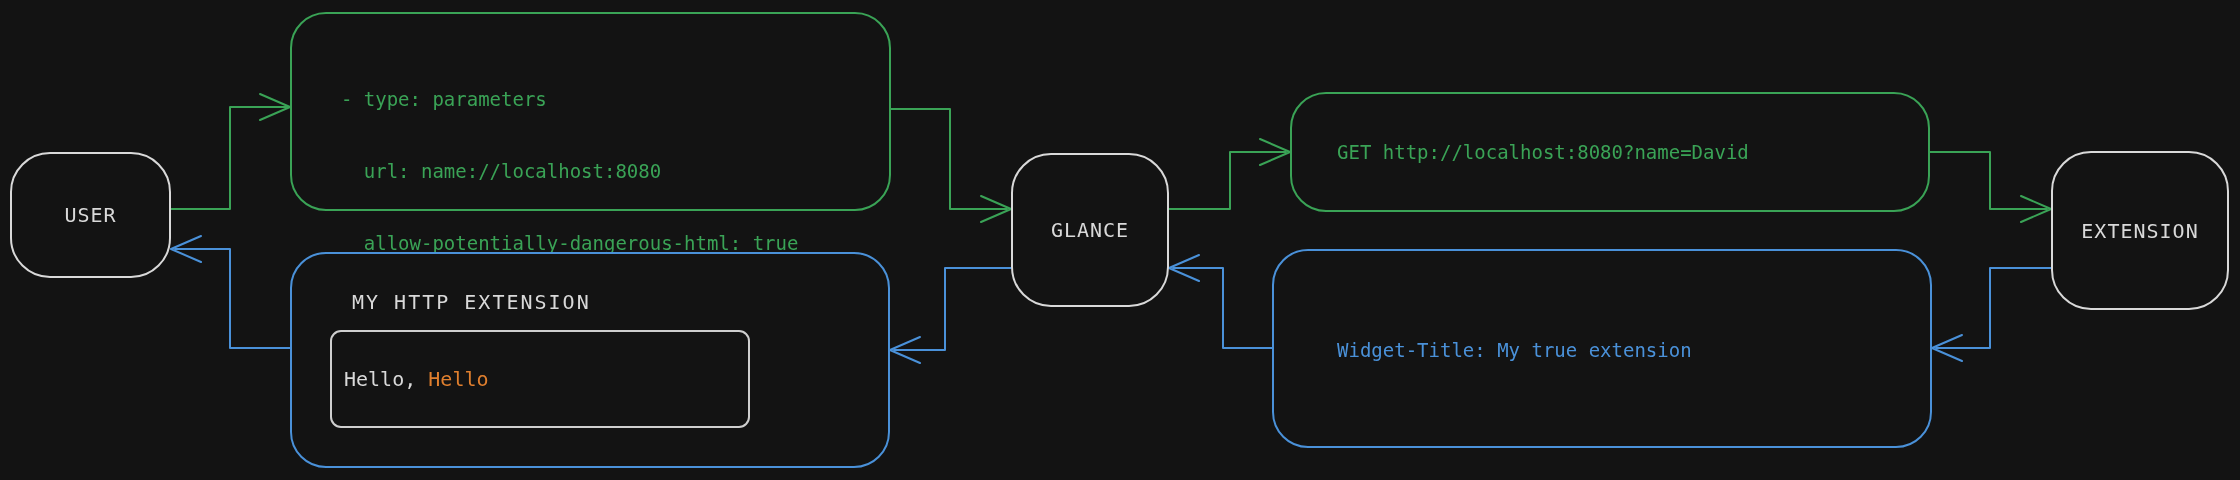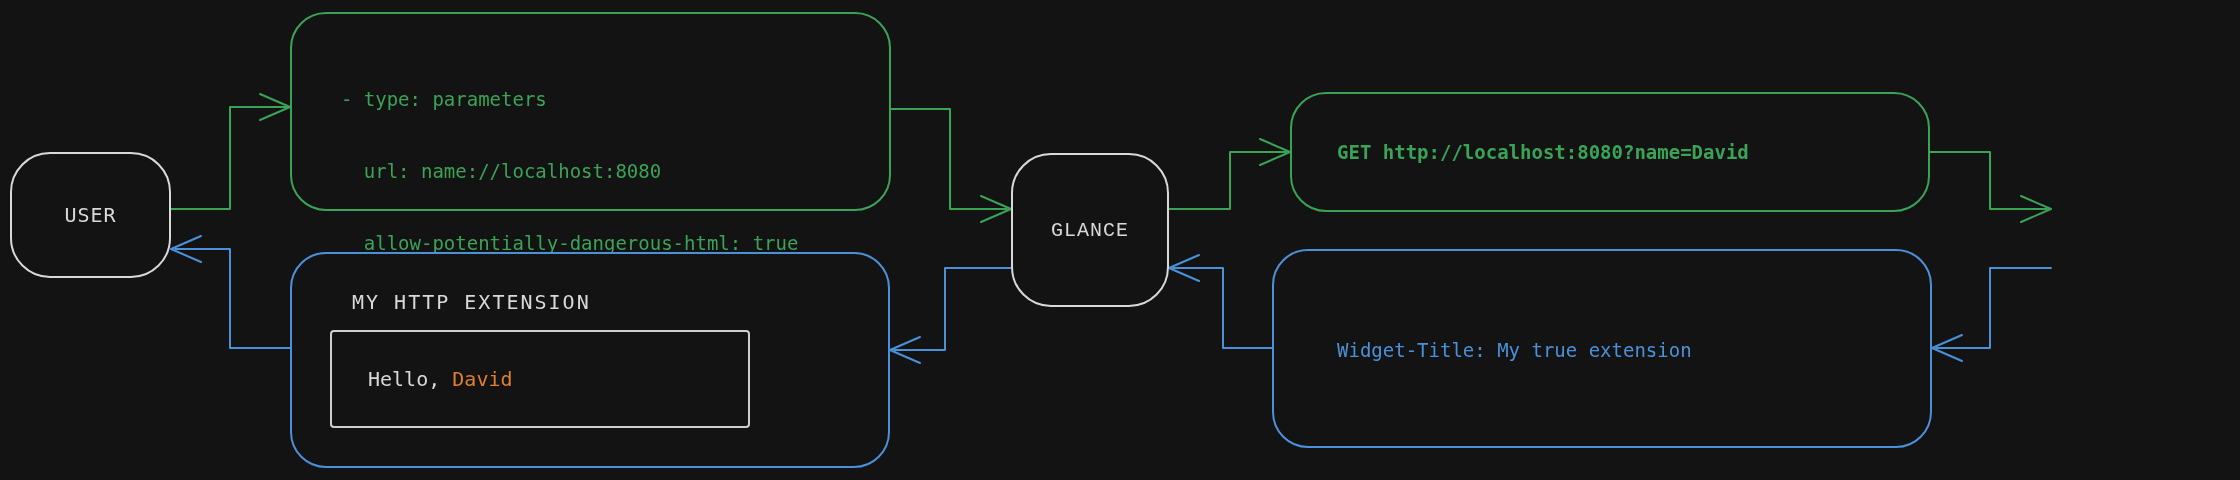--- a/index.html
+++ b/index.html
@@ -54,7 +54,6 @@
     font-size:19px;
     color:var(--green);
     white-space:pre;
-    font-weight:bold;
   }
   .widget-title{
     position:absolute;

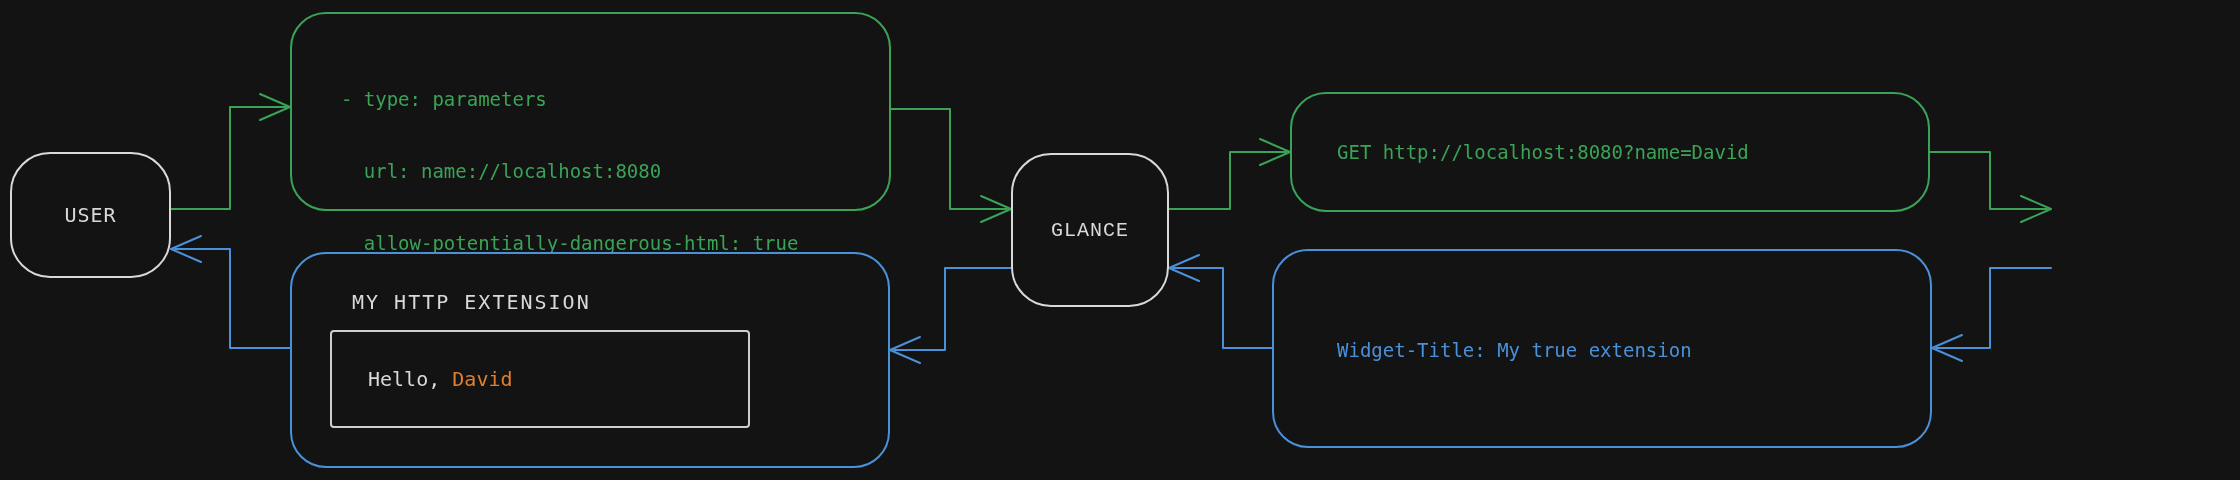--- a/index.html
+++ b/index.html
@@ -121,7 +121,7 @@
     <span>USER</span>
   </div>
 
-  <div class="node" style="left:1011px;top:153px;width:158px;height:154px;font-family:Liberation Mono, monospace;">
+  <div class="node" style="left:1011px;top:153px;width:158px;height:154px;">
     <span>GLANCE</span>
   </div>
 

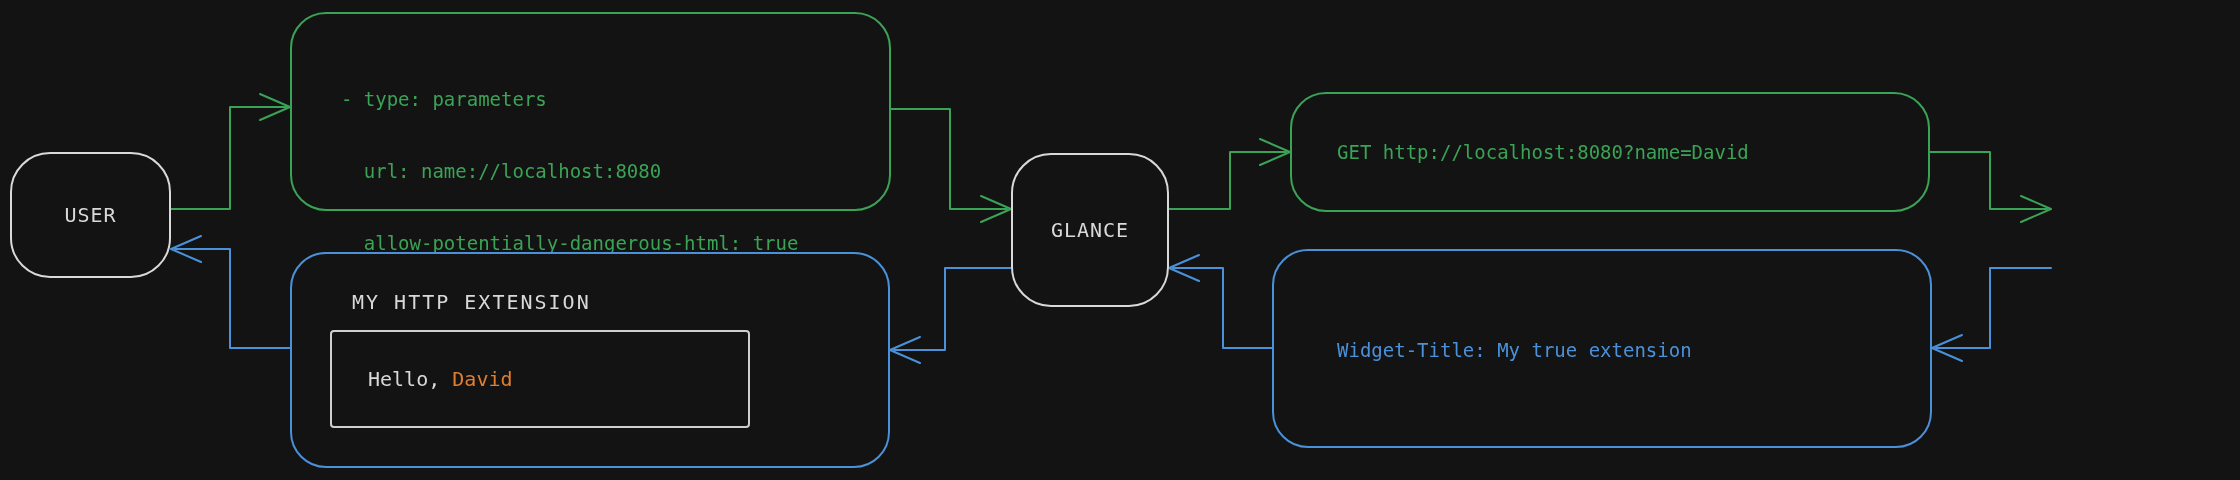--- a/index.html
+++ b/index.html
@@ -125,6 +125,9 @@
     <span>GLANCE</span>
   </div>
 
+  <div class="node" style="left:2051px;top:151px;width:178px;height:159px;">
+    <span>EXTENSION</span>
+  </div>
 
   <div class="box green" style="left:290px;top:12px;width:601px;height:199px;"></div>
   <div class="codeblock green" style="left:318px;top:39px;">

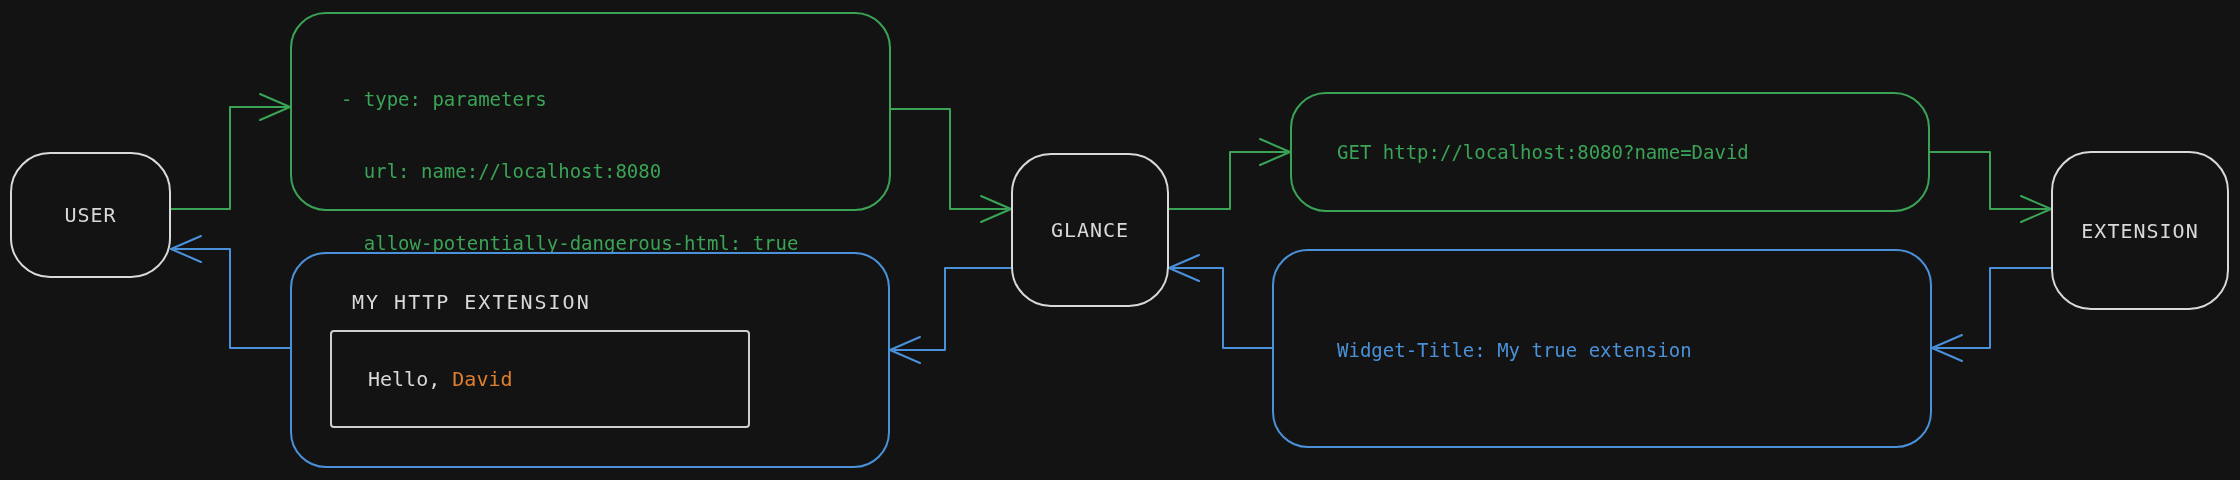--- a/index.html
+++ b/index.html
@@ -64,10 +64,10 @@
   .inner-box{
     position:absolute;
     border:2px solid var(--inner-border);
-    border-radius:4px;
+    border-radius:11px;
     background:var(--bg);
     display:flex;align-items:center;
-    padding-left:36px;
+    padding-left:12px;
     font-size:20px;
     white-space:pre;
     text-align:right;

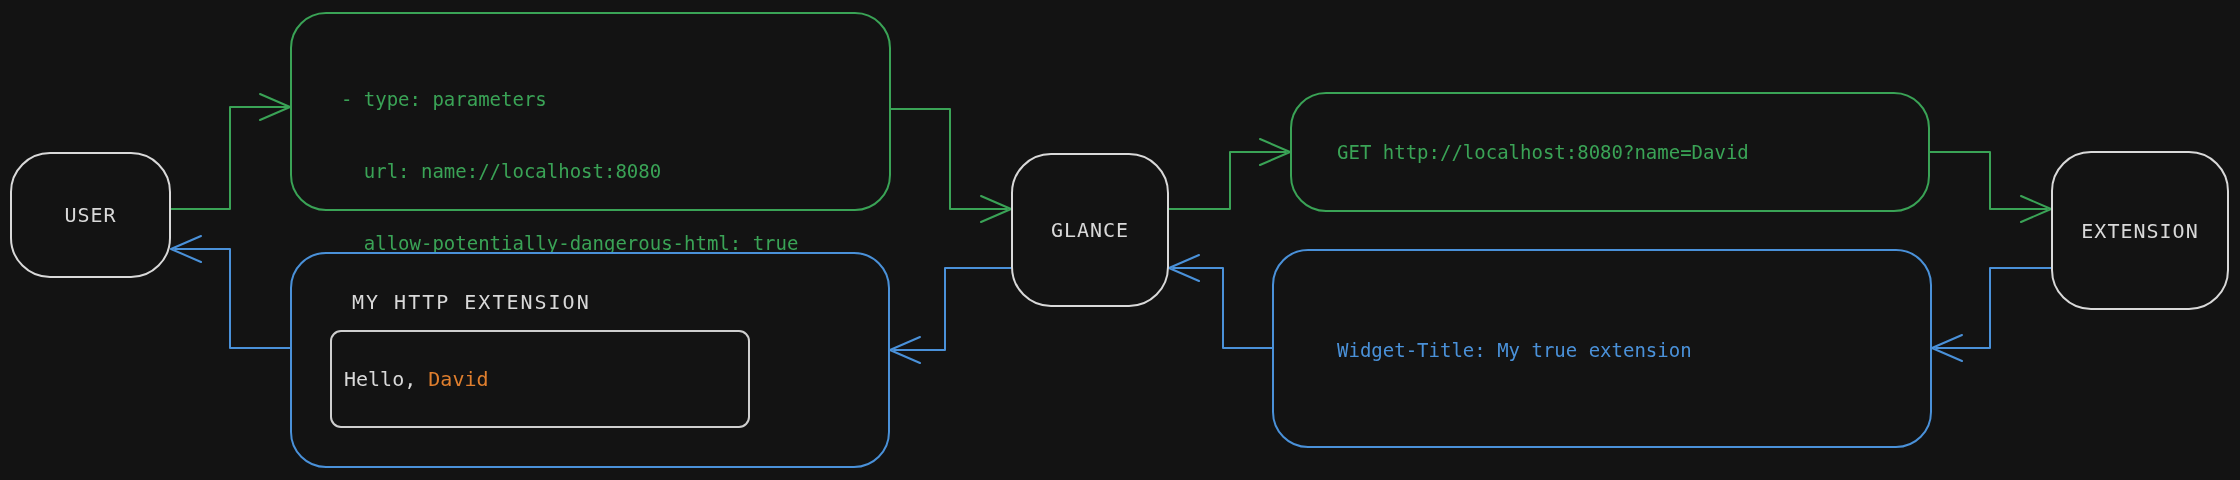--- a/index.html
+++ b/index.html
@@ -152,7 +152,7 @@
   <div class="box blue" style="left:290px;top:252px;width:600px;height:216px;"></div>
   <div class="widget-title" style="left:352px;top:290px;">MY HTTP EXTENSION</div>
   <div class="inner-box" style="left:330px;top:330px;width:420px;height:98px;">
-    <span class="hello-prefix">Hello, </span><span class="hello-name">David</span>
+    <span class="hello-prefix">Hello, </span><span class="hello-name">Hello</span>
   </div>
 
 </div>

